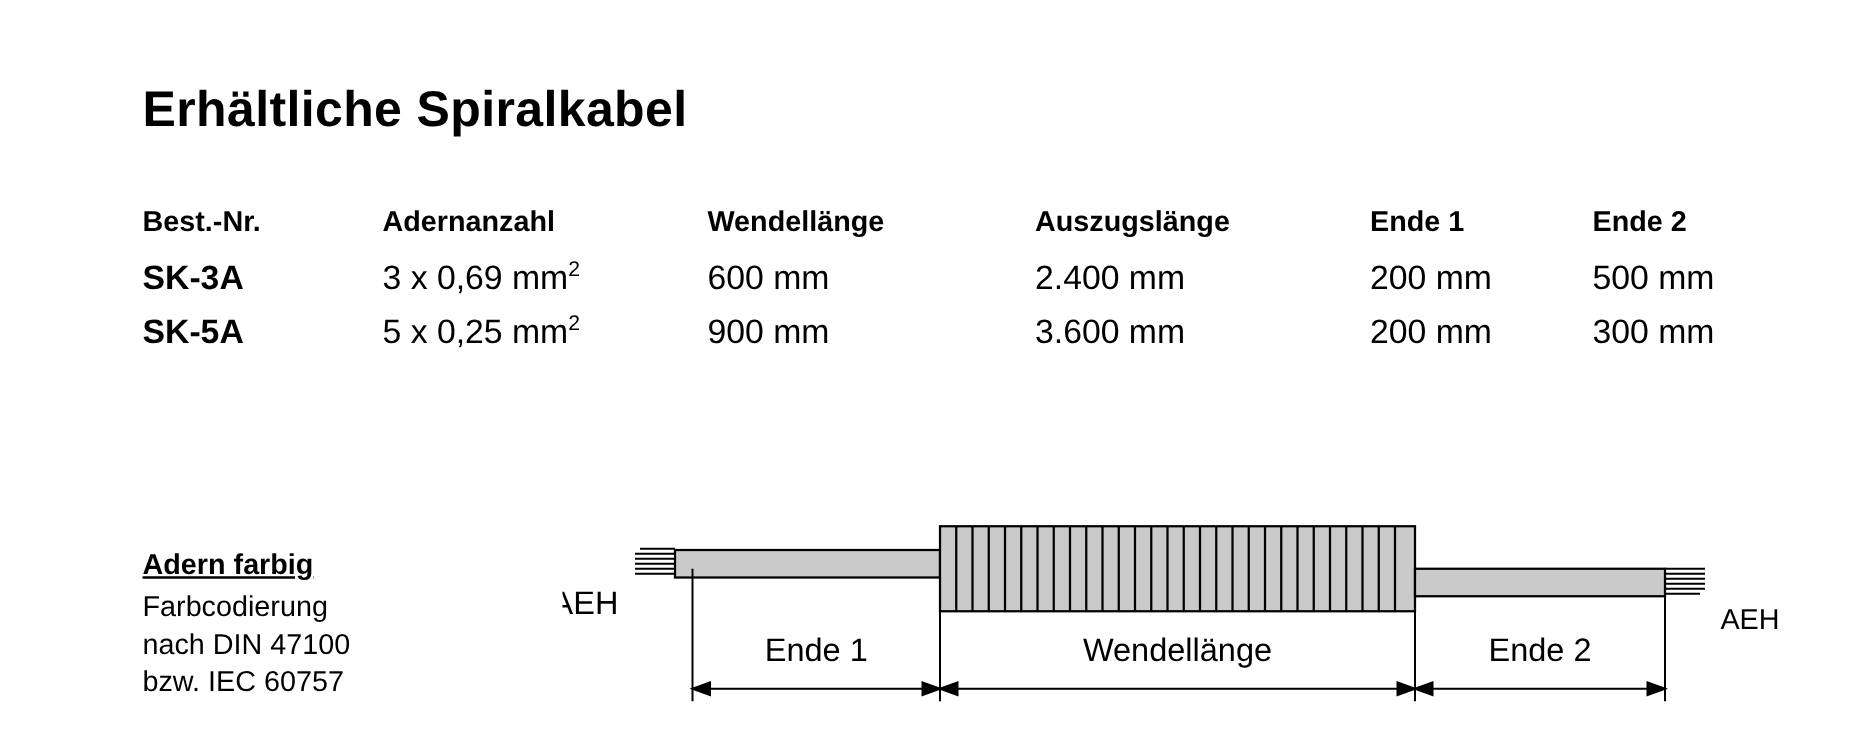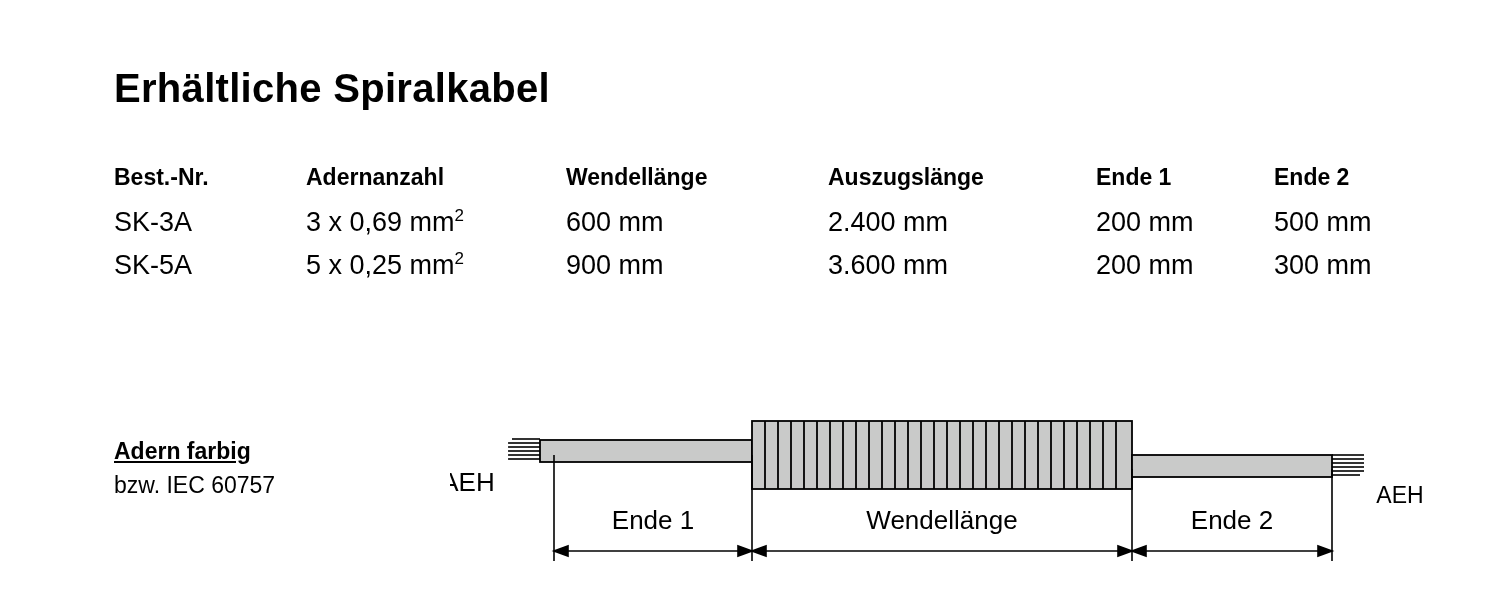--- a/index.html
+++ b/index.html
@@ -53,7 +53,7 @@
     font-size: 27px;
   }
   .spec-table td.part {
-    font-weight: normal;
+    font-weight: bold;
   }
   
   .col-part   { width: 192px; }

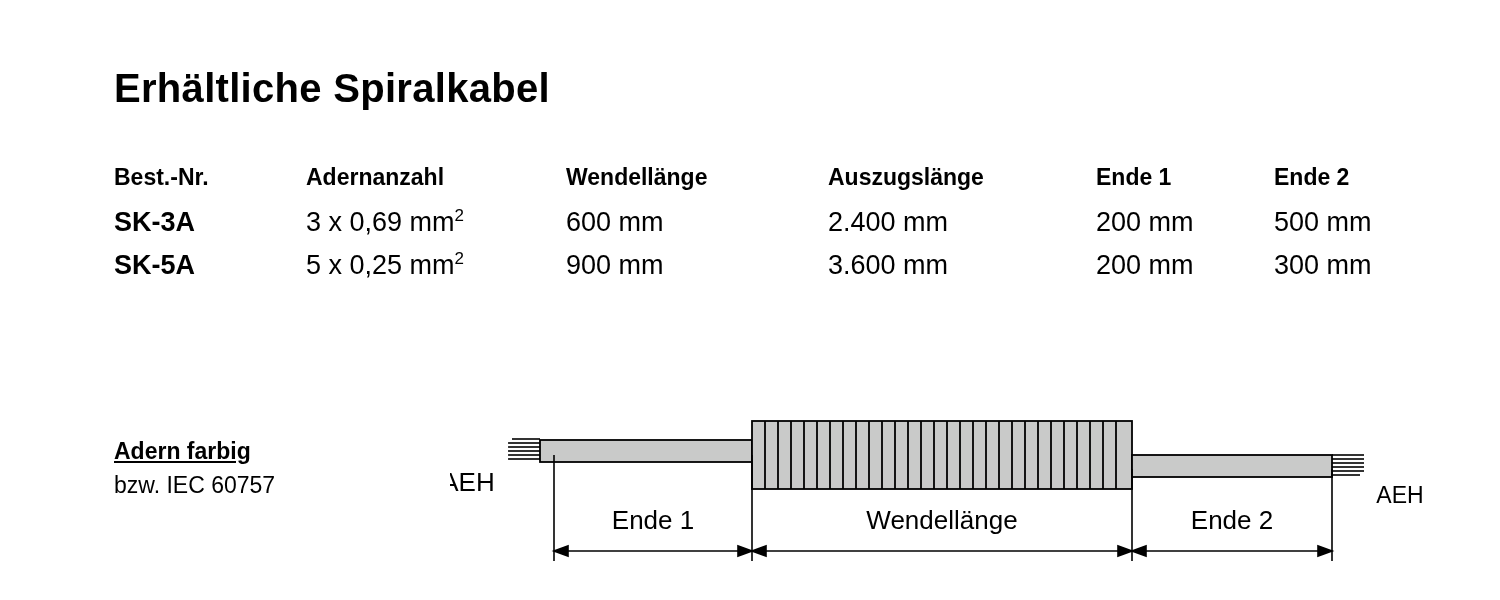--- a/index.html
+++ b/index.html
@@ -149,6 +149,7 @@
 
   <div class="notes">
     <div class="note-head">Adern farbig</div>
+    <div>Farbcodierung</div>
     <div>bzw. IEC 60757</div>
   </div>
 

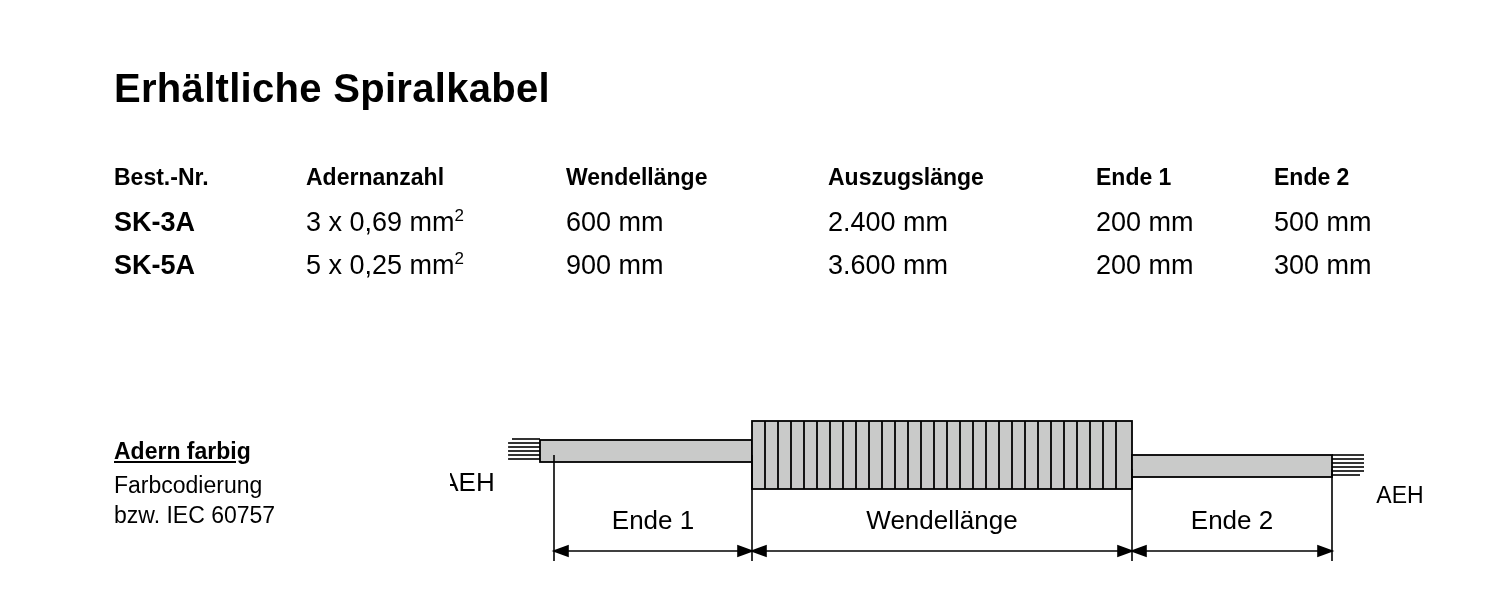--- a/index.html
+++ b/index.html
@@ -150,6 +150,7 @@
   <div class="notes">
     <div class="note-head">Adern farbig</div>
     <div>Farbcodierung</div>
+    <div>nach DIN 47100</div>
     <div>bzw. IEC 60757</div>
   </div>
 

